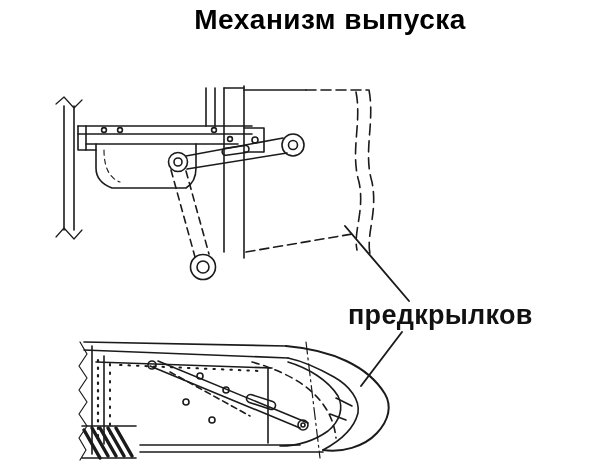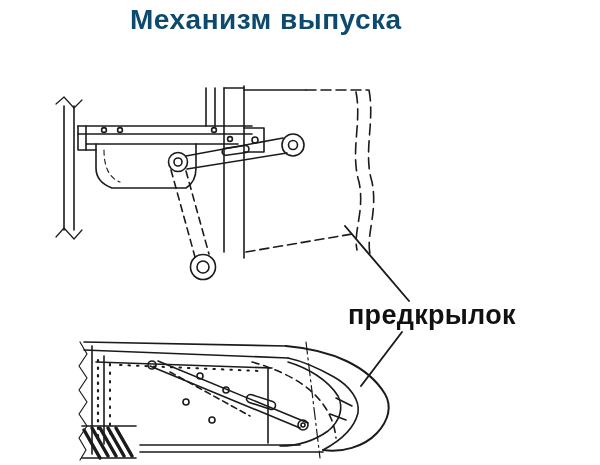--- a/index.html
+++ b/index.html
@@ -21,12 +21,12 @@
     left: 130px;
     top: 4px;
     width: 400px;
-    text-align: left;
+    text-align: center;
     font-size: 28px;
     font-weight: 700;
     line-height: 1.12;
     letter-spacing: 0.5px;
-    color: #0c4a6e;
+    color: #000000;
   }
   .slat-label {
     position: absolute;

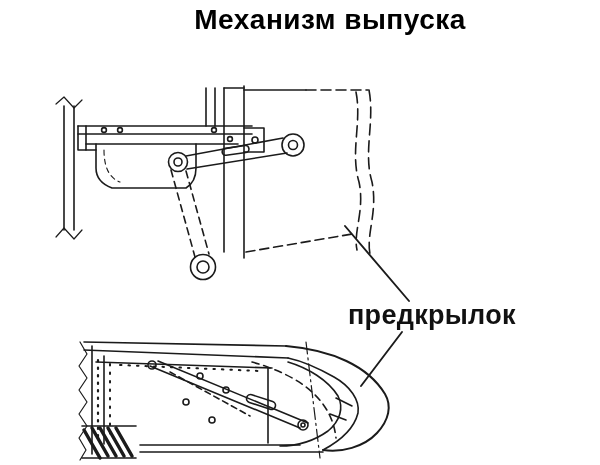--- a/index.html
+++ b/index.html
@@ -166,7 +166,7 @@
     </g>
   </svg>
 
-  <div class="slat-label">предкрылок</div>
+  <div class="slat-label">предкрылков</div>
 
 </div>
 

